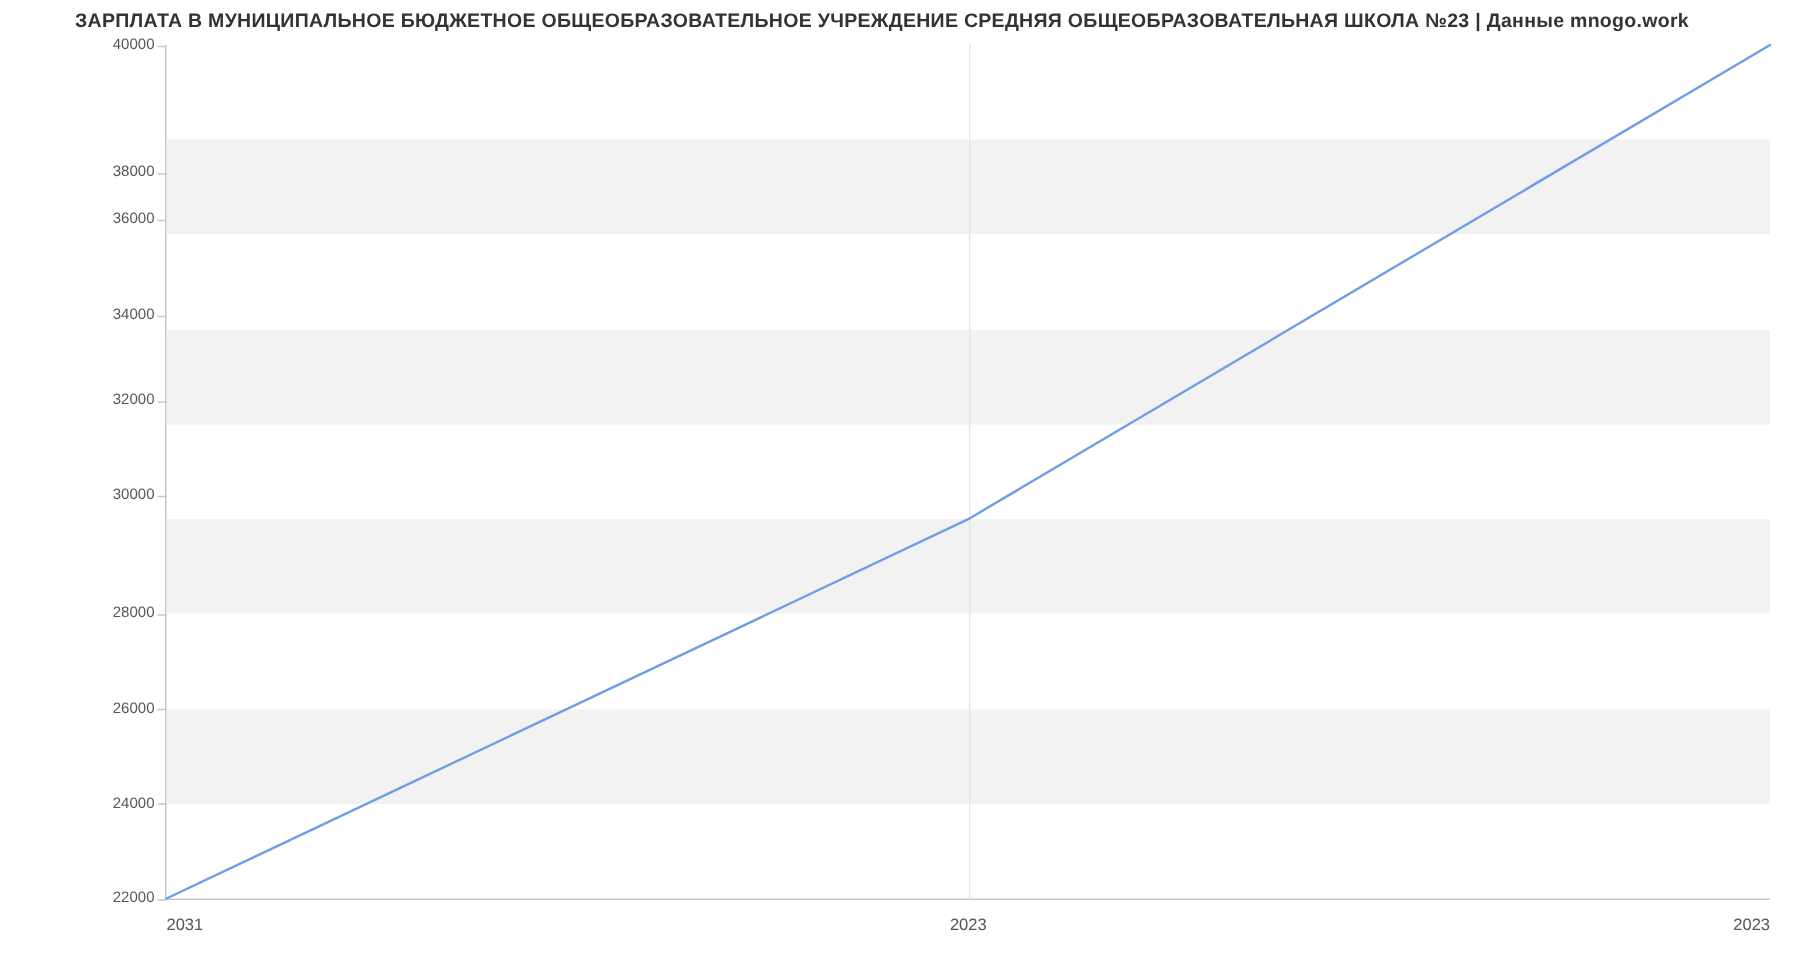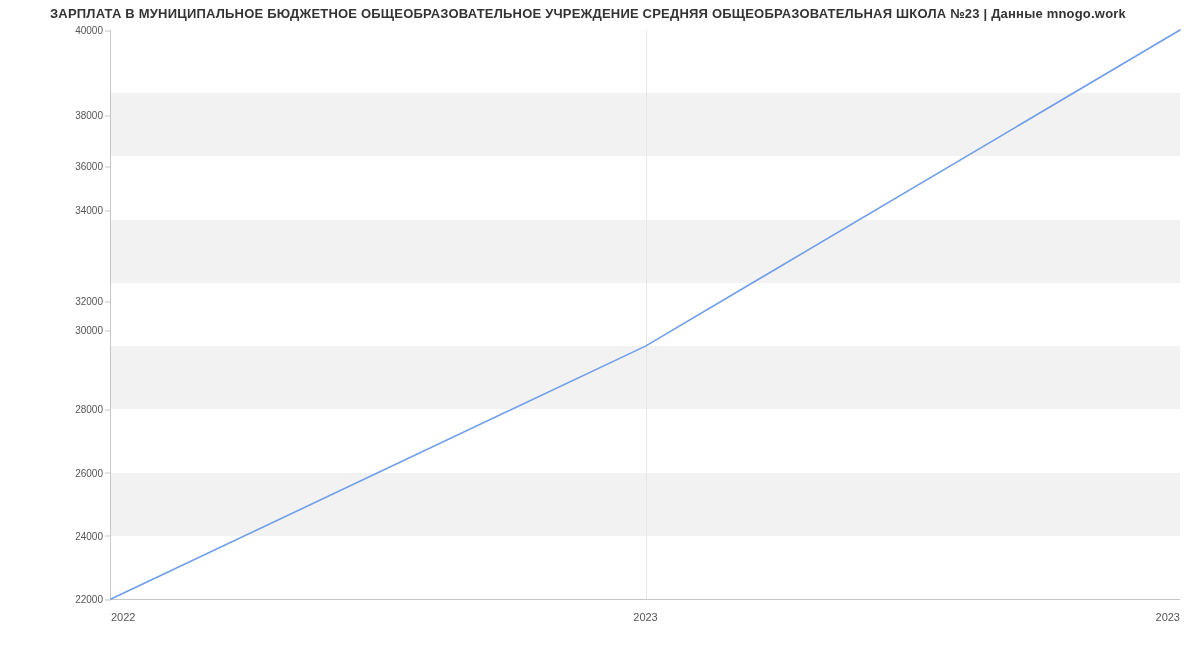--- a/index.html
+++ b/index.html
@@ -111,7 +111,7 @@
       <div class="y-tick" style="top: 300px;">30000<span class="mark"></span></div>
       <div class="y-tick" style="top: 271px;">32000<span class="mark"></span></div>
       <div class="y-tick" style="top: 180px;">34000<span class="mark"></span></div>
-      <div class="y-tick" style="top: 136px;">36000<span class="mark"></span></div>
+      <div class="y-tick" style="top: 116px;">36000<span class="mark"></span></div>
       <div class="y-tick" style="top: 57px; margin-top: 28px;">38000<span class="mark"></span></div>
       <div class="y-tick" style="top: 0px;">40000<span class="mark"></span></div>
       <div class="x-tick" style="left: 0px; transform: translateX(0px); text-align: left;">2022</div>

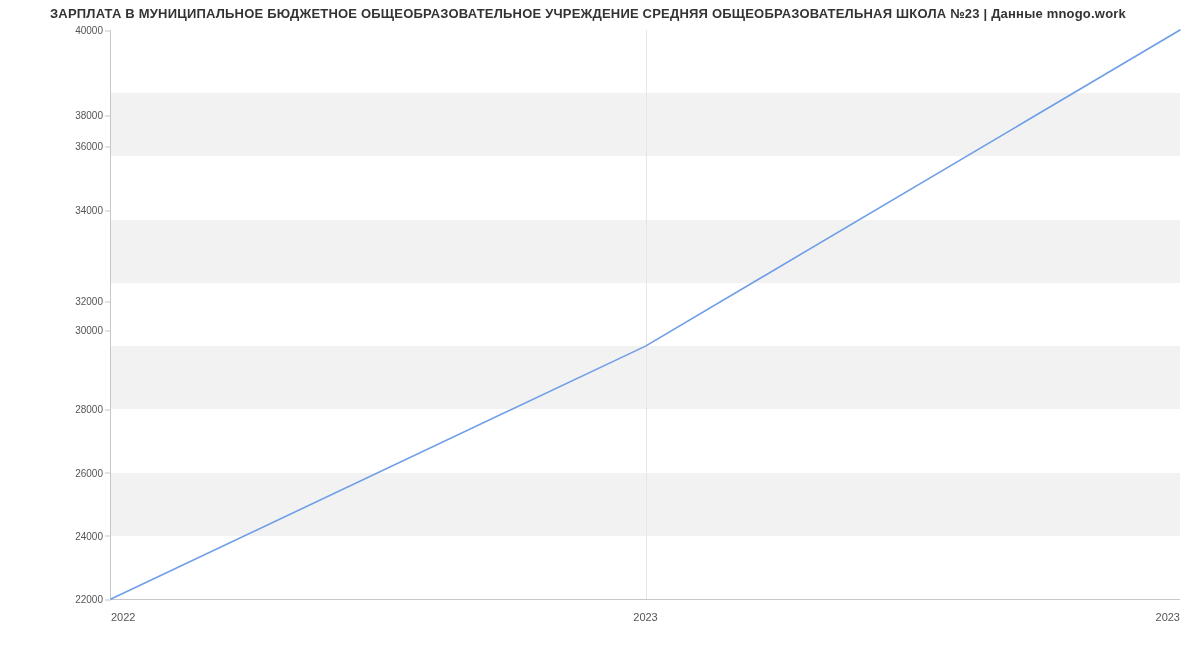--- a/index.html
+++ b/index.html
@@ -109,7 +109,7 @@
       <div class="y-tick" style="top: 442.556px;">26000<span class="mark"></span></div>
       <div class="y-tick" style="top: 379.333px;">28000<span class="mark"></span></div>
       <div class="y-tick" style="top: 300px;">30000<span class="mark"></span></div>
-      <div class="y-tick" style="top: 271px;">32000<span class="mark"></span></div>
+      <div class="y-tick" style="top: 237px;">32000<span class="mark"></span></div>
       <div class="y-tick" style="top: 180px;">34000<span class="mark"></span></div>
       <div class="y-tick" style="top: 116px;">36000<span class="mark"></span></div>
       <div class="y-tick" style="top: 57px; margin-top: 28px;">38000<span class="mark"></span></div>

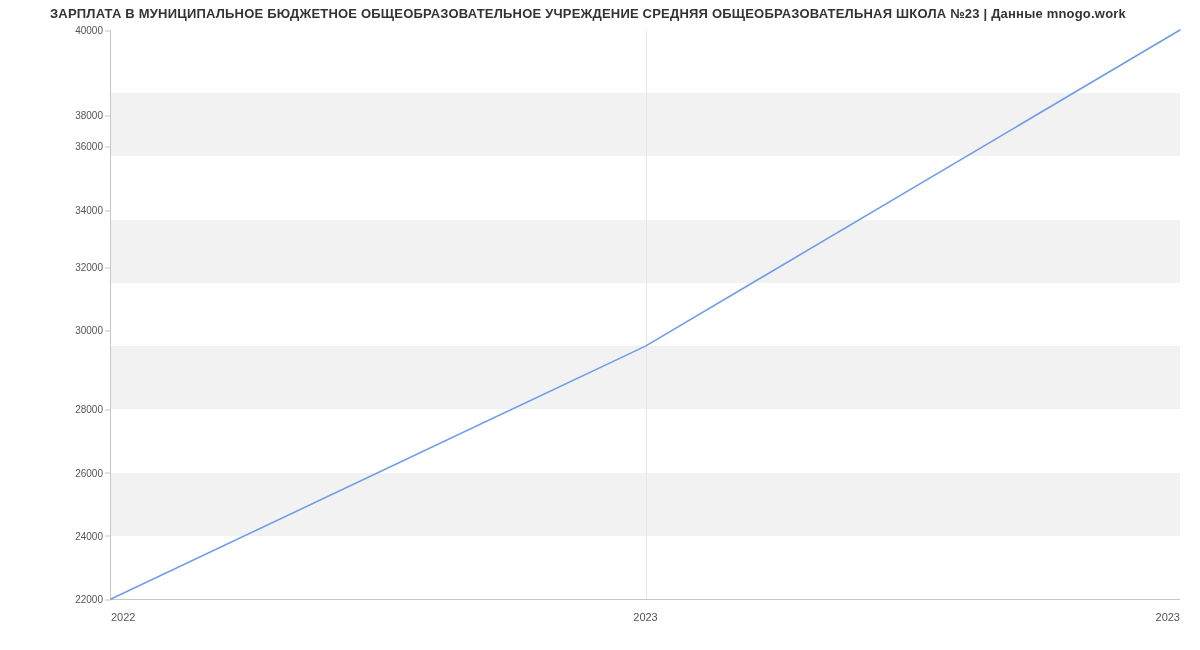--- a/index.html
+++ b/index.html
@@ -114,7 +114,7 @@
       <div class="y-tick" style="top: 116px;">36000<span class="mark"></span></div>
       <div class="y-tick" style="top: 57px; margin-top: 28px;">38000<span class="mark"></span></div>
       <div class="y-tick" style="top: 0px;">40000<span class="mark"></span></div>
-      <div class="x-tick" style="left: 0px; transform: translateX(0px); text-align: left;">2022</div>
+      <div class="x-tick" style="left: 0px; transform: translateX(0px); text-align: left;">2031</div>
       <div class="x-grid" style="left: 534.5px;"></div>
       <div class="x-tick" style="left: 534.5px;">2023</div>
       <div class="x-tick" style="left: 1069px; transform: translateX(-100%); text-align: right;">2023</div>

